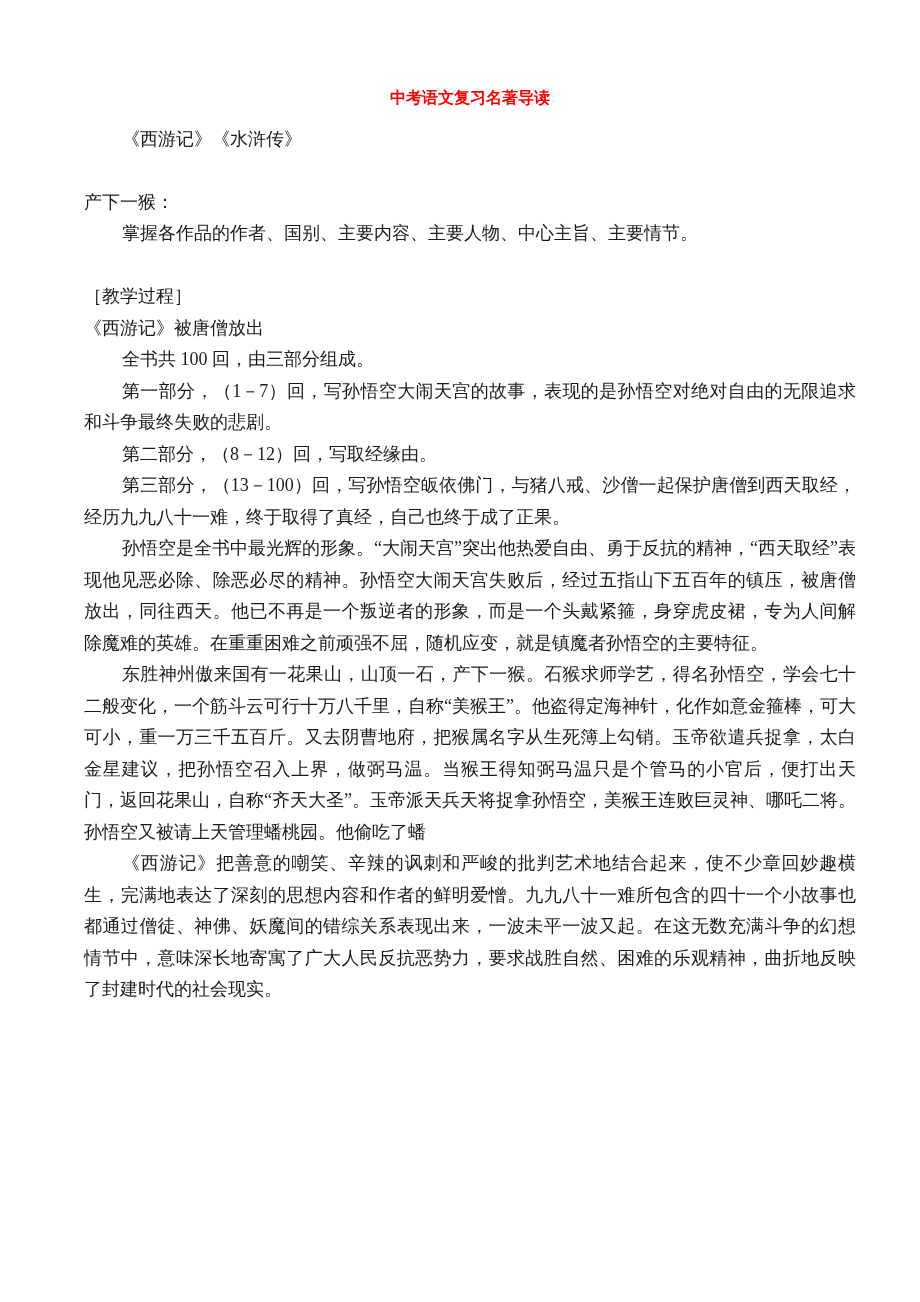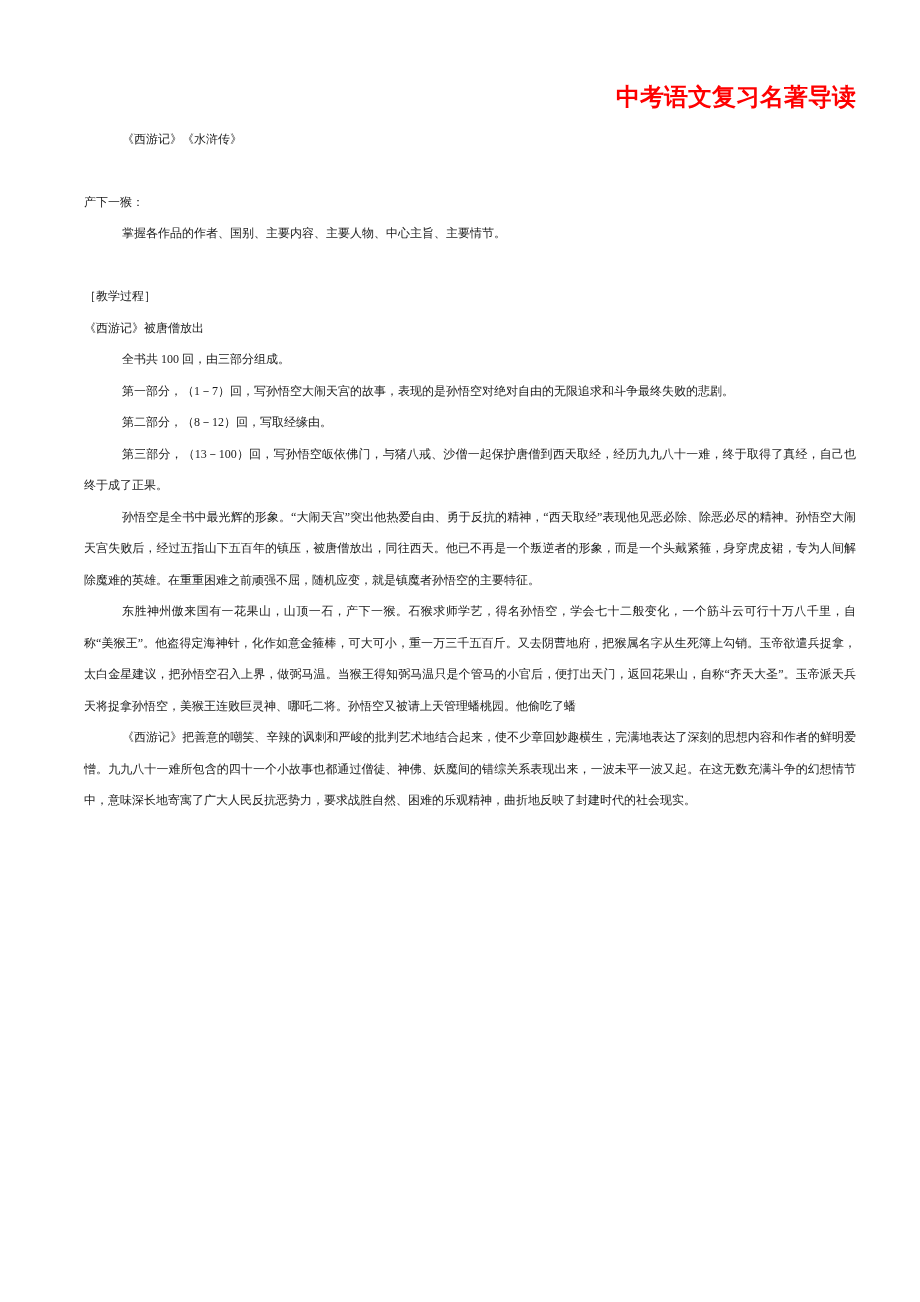--- a/index.html
+++ b/index.html
@@ -23,8 +23,8 @@
   }
   .doc-title {
     margin: 0 0 10px 0;
-    text-align: right;
-    font-size: 24px;
+    text-align: center;
+    font-size: 16px;
     font-weight: bold;
     line-height: 31.5px;
     color: #fe0000;

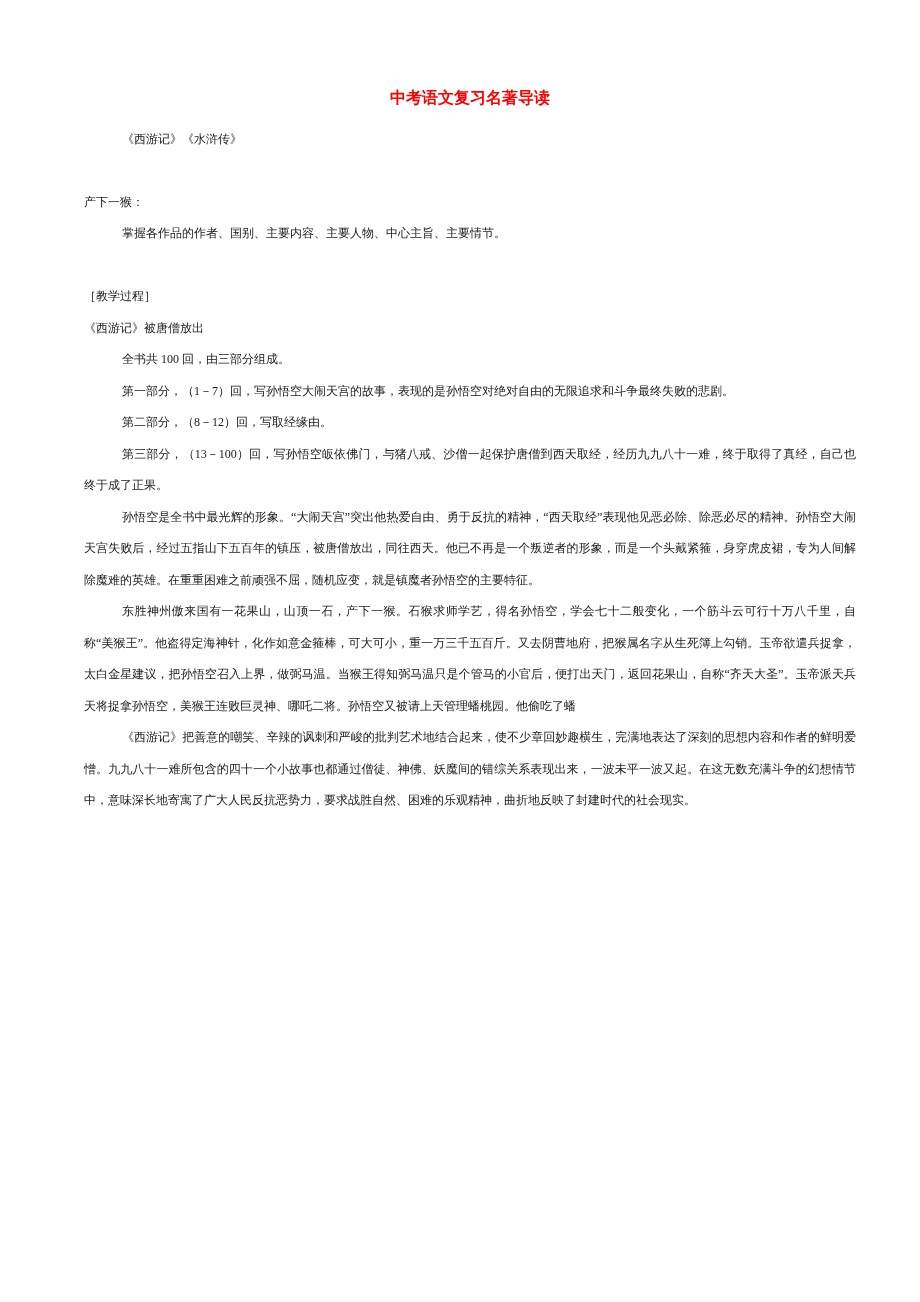--- a/index.html
+++ b/index.html
@@ -31,7 +31,7 @@
   }
   .para {
     margin: 0;
-    font-size: 12px;
+    font-size: 18px;
     line-height: 31.5px;
     min-height: 31.5px;
     text-align: justify;

